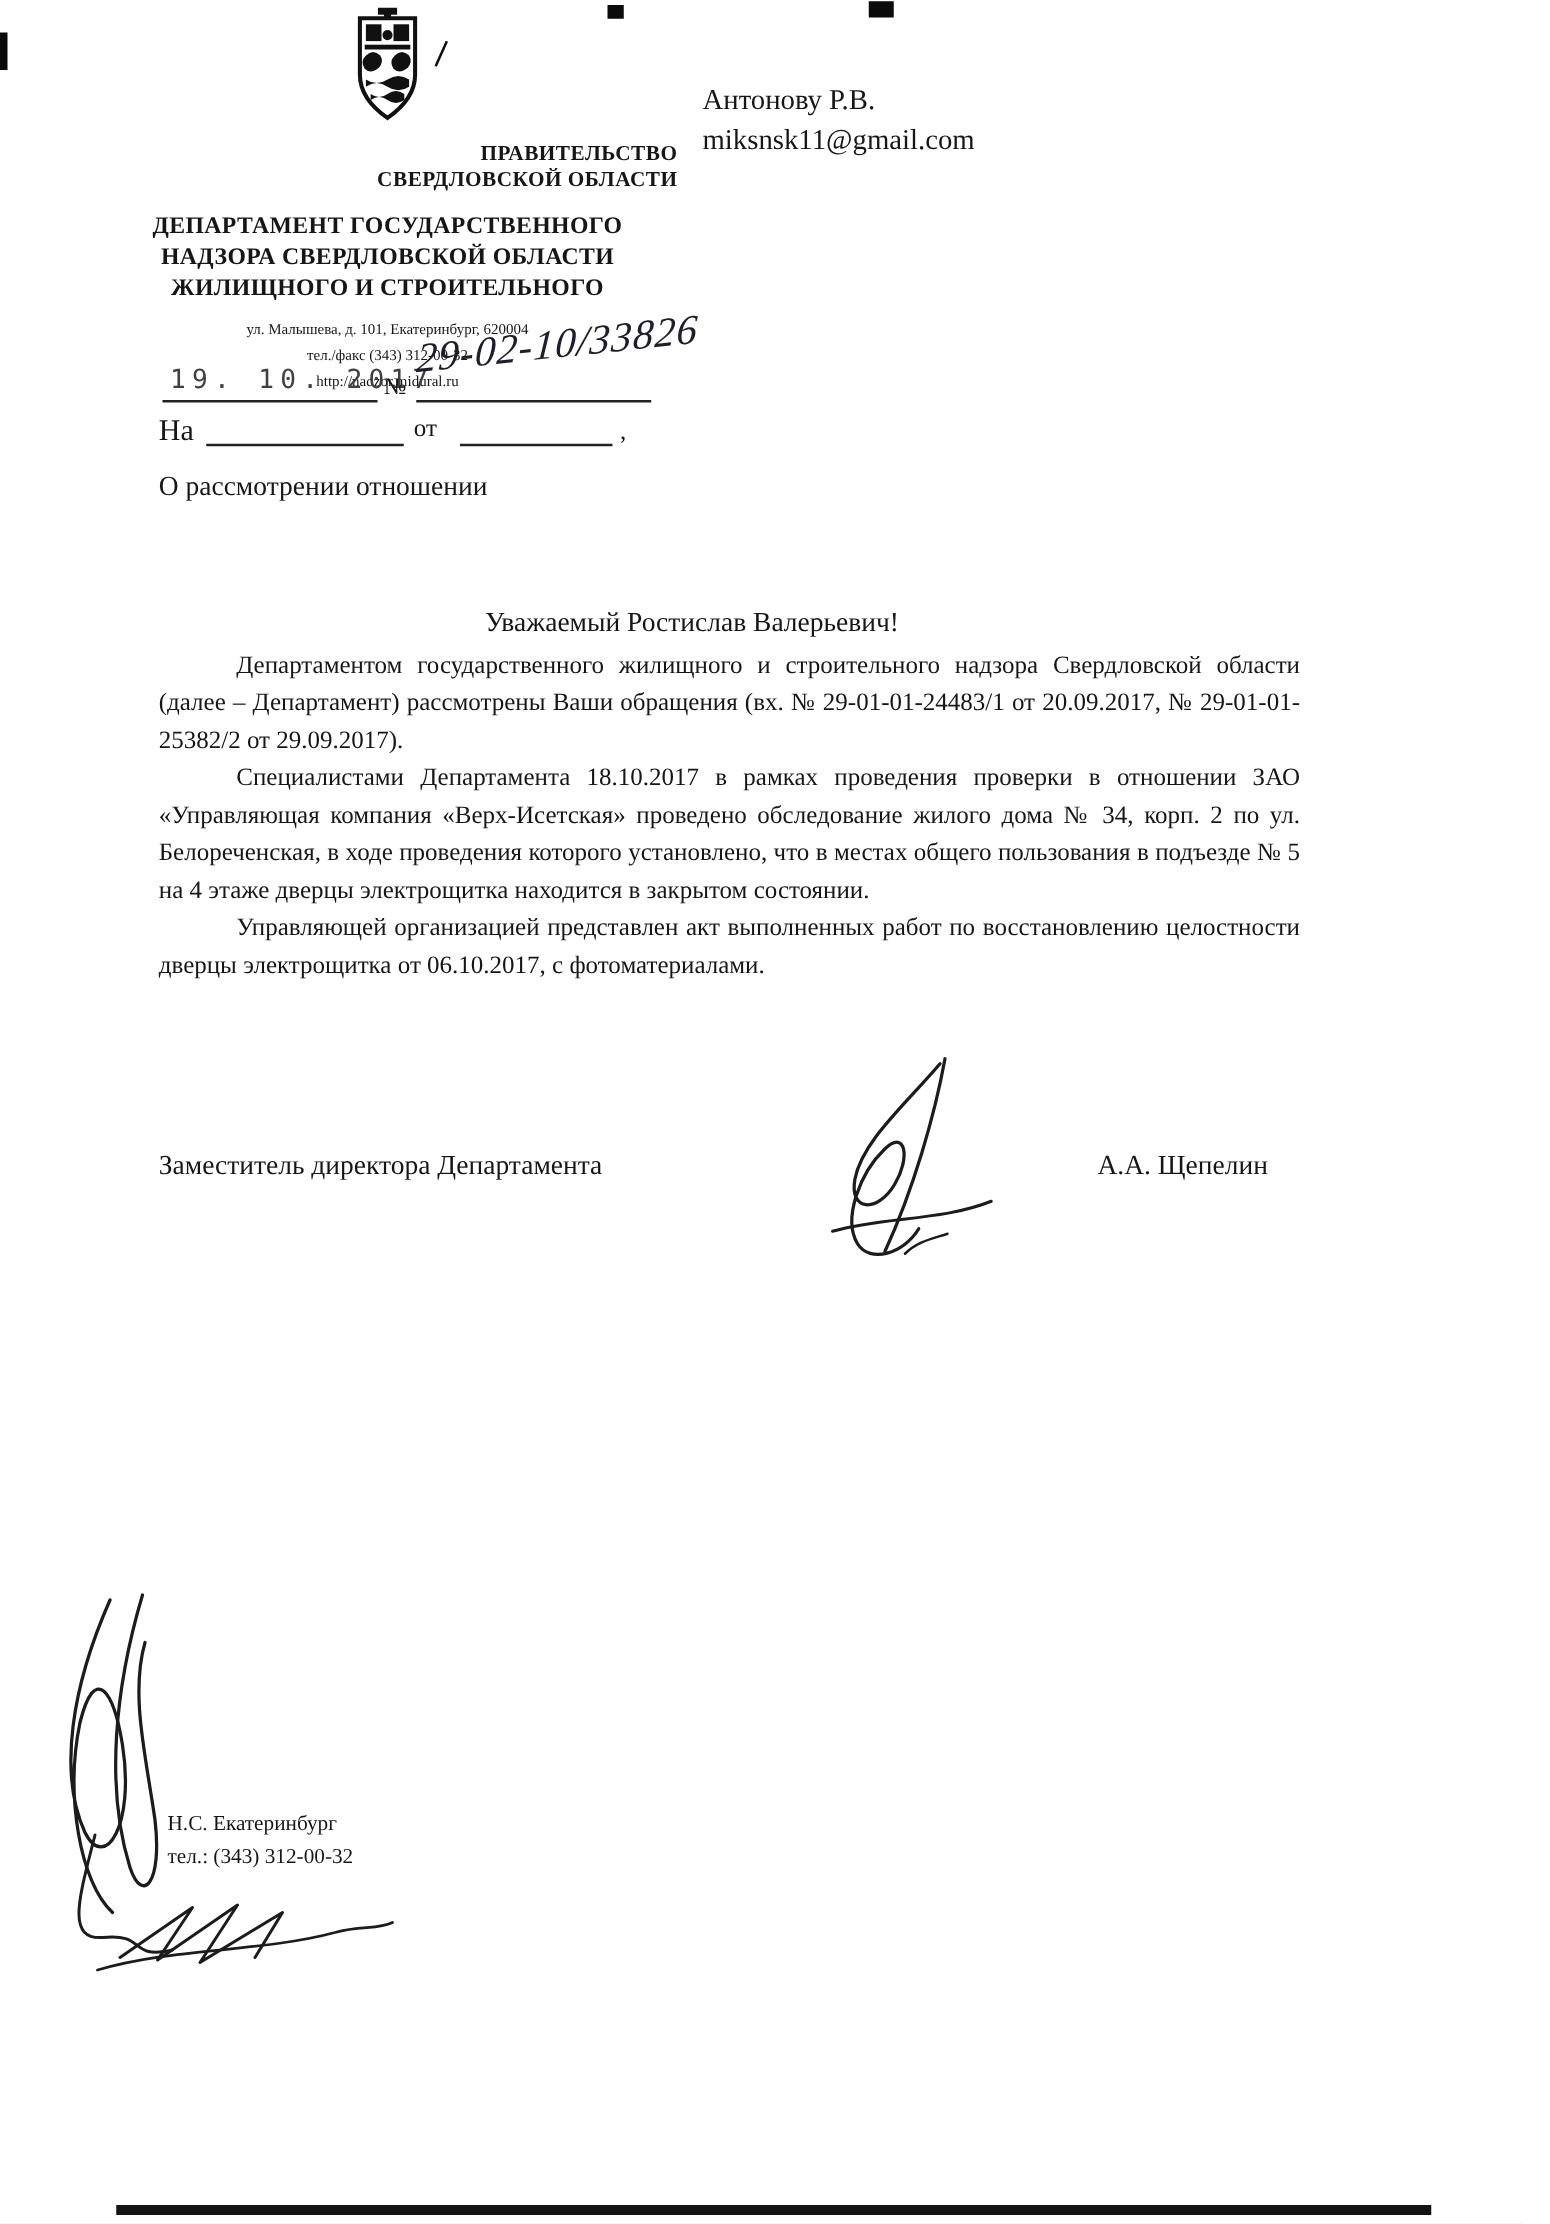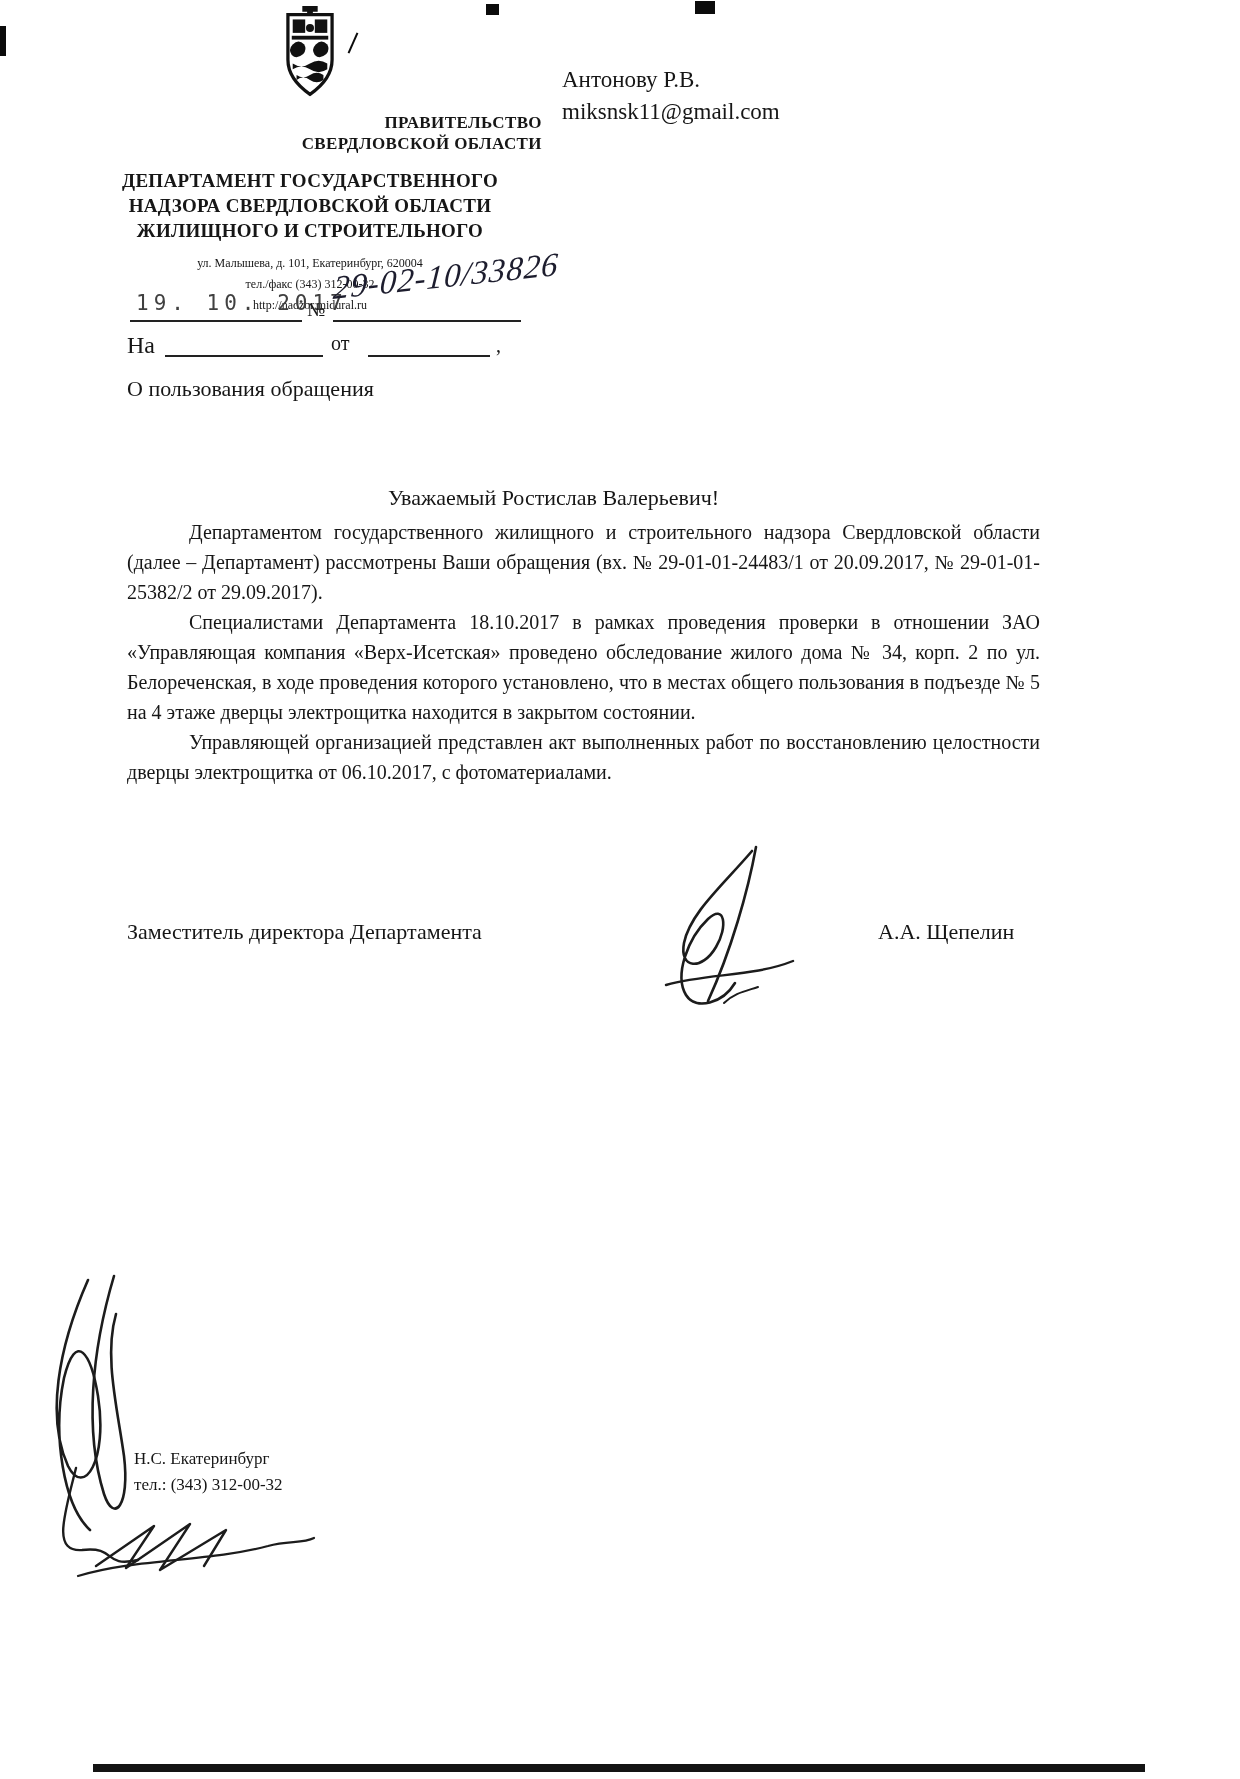--- a/index.html
+++ b/index.html
@@ -128,7 +128,7 @@
   <div class="ref-line" style="left:368px;top:355px;width:122px;"></div>
   <div class="tick-mark">,</div>
 
-  <div class="subject">О пользования обращения</div>
+  <div class="subject">О рассмотрении отношении</div>
 
   <div class="salutation">Уважаемый Ростислав Валерьевич!</div>
 

